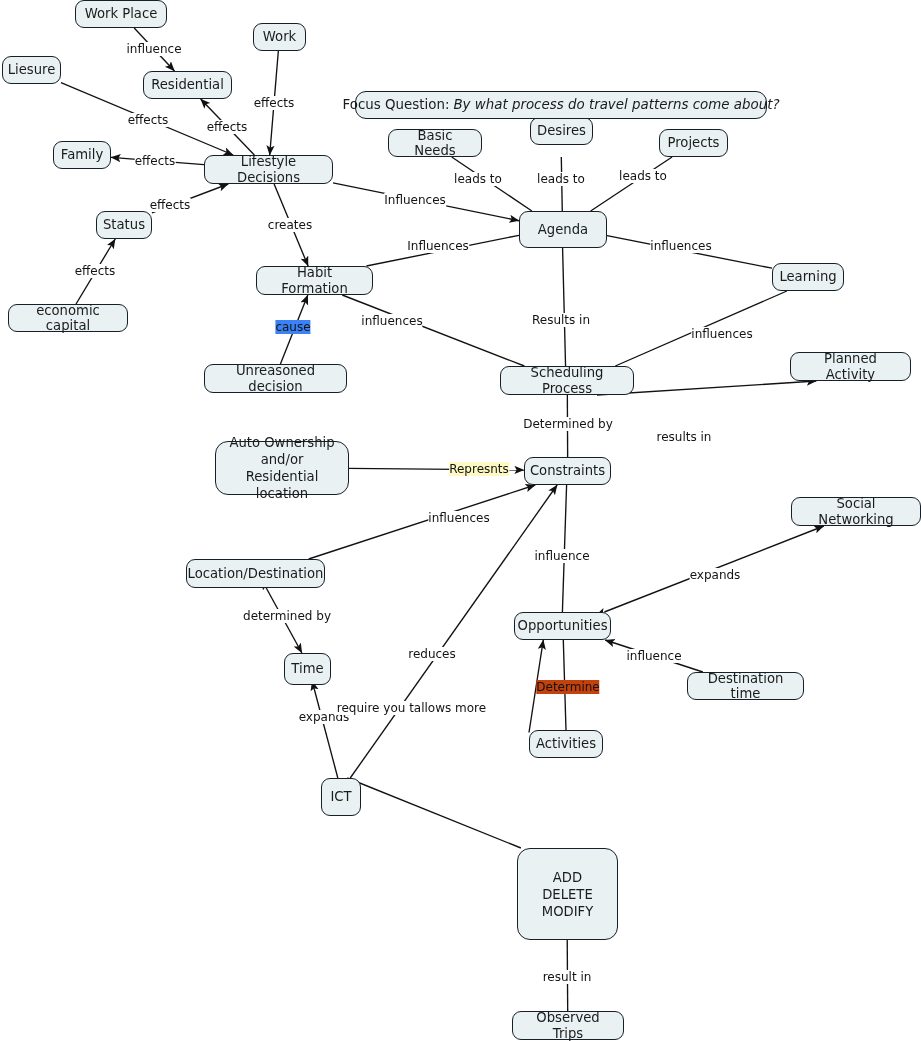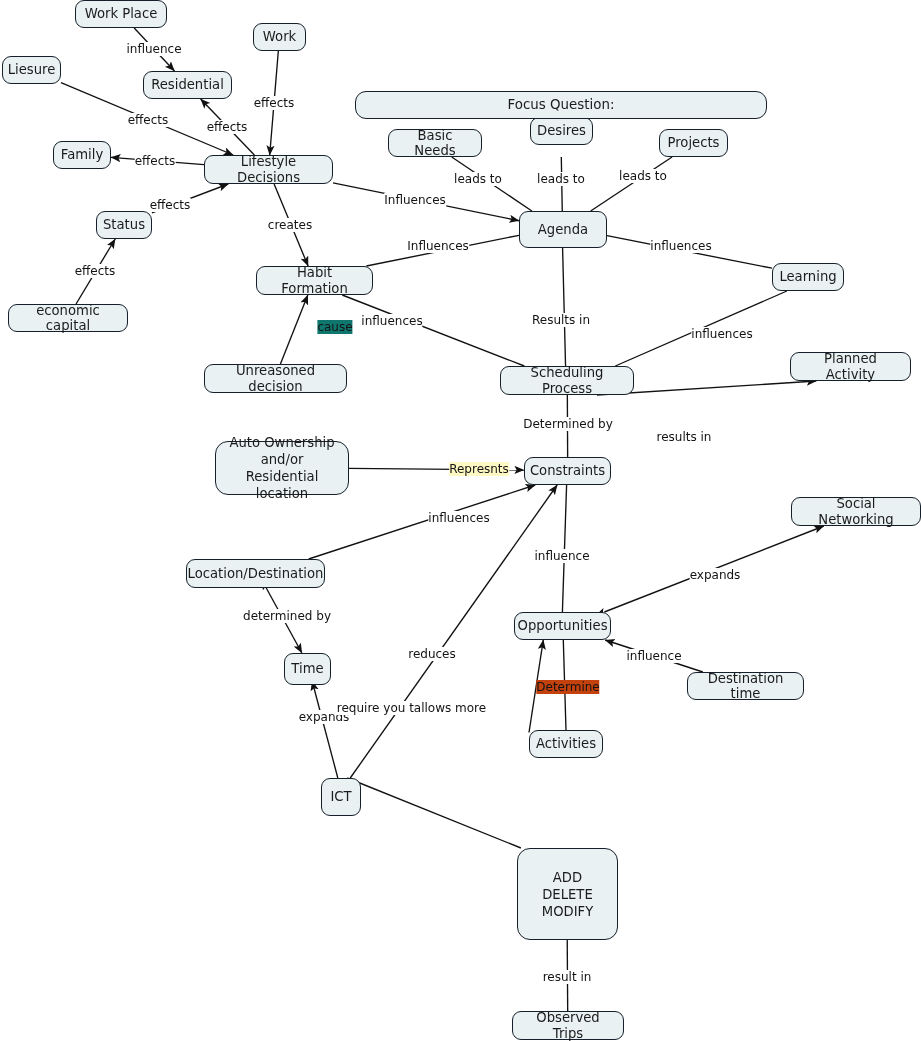--- a/index.html
+++ b/index.html
@@ -147,6 +147,7 @@
       <div class="node" style="left: 512px; top: 1011px; width: 112px; height: 29px;">Observed Trips</div>
       <div class="node focus" style="left: 355px; top: 91px; width: 412px; height: 28px;">
         <span class="fq-label">Focus Question:</span>
+        <span class="fq-text">By what process do travel patterns come about?</span>
       </div>
     </div>
   <div id="label-layer">

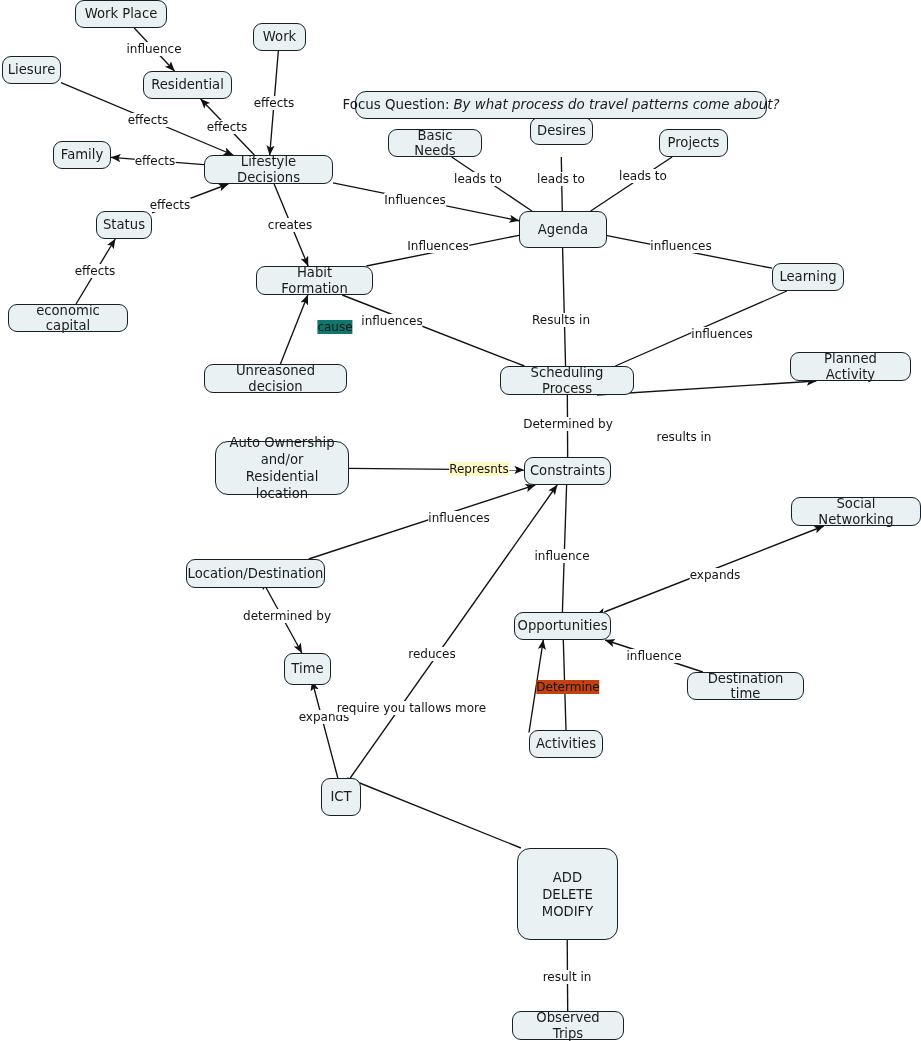--- a/index.html
+++ b/index.html
@@ -167,7 +167,7 @@
       <div class="edge-label" style="left: 681px; top: 246px; background: rgb(255, 255, 255);">influences</div>
       <div class="edge-label" style="left: 561px; top: 320px; background: rgb(255, 255, 255);">Results in</div>
       <div class="edge-label" style="left: 392px; top: 321px; background: rgb(255, 255, 255);">influences</div>
-      <div class="edge-label" style="left: 293px; top: 327px; background: #0f766e; margin-left: 42px;">cause</div>
+      <div class="edge-label" style="left: 293px; top: 327px; background: #3b82f6;">cause</div>
       <div class="edge-label" style="left: 722px; top: 334px; background: rgb(255, 255, 255);">influences</div>
       <div class="edge-label" style="left: 568px; top: 424px; background: rgb(255, 255, 255);">Determined by</div>
       <div class="edge-label" style="left: 684px; top: 437px; background: rgb(255, 255, 255);">results in</div>

